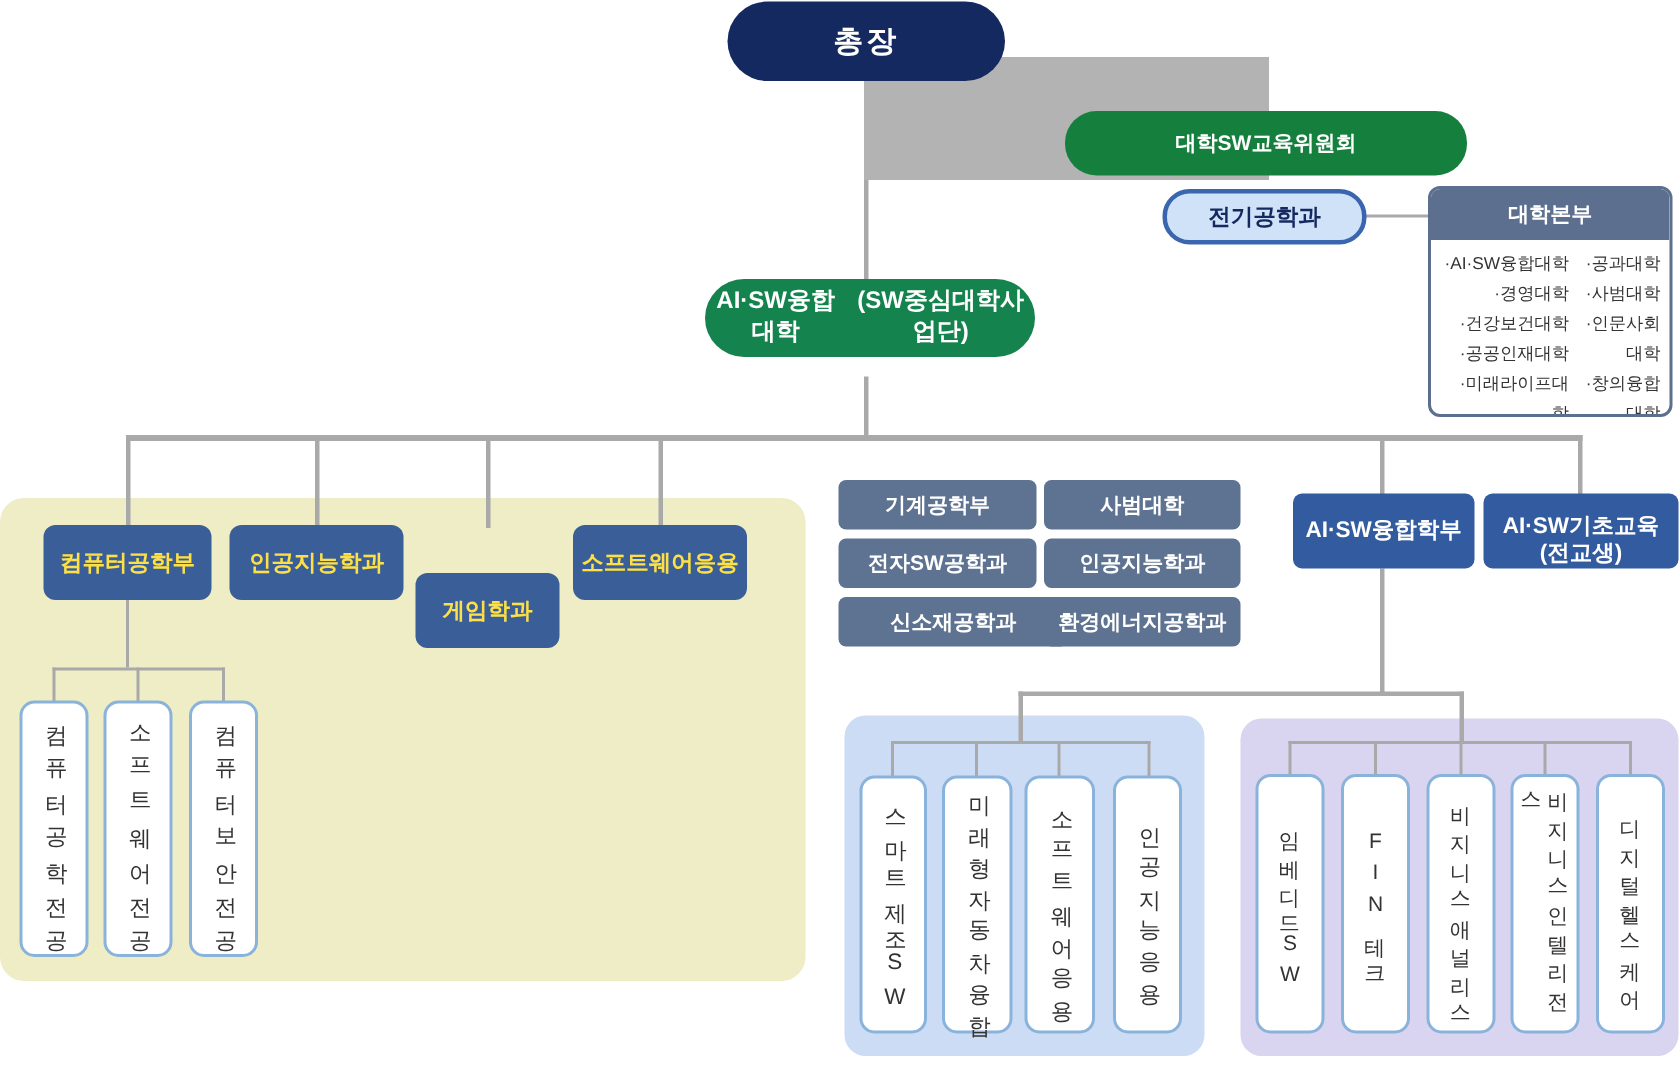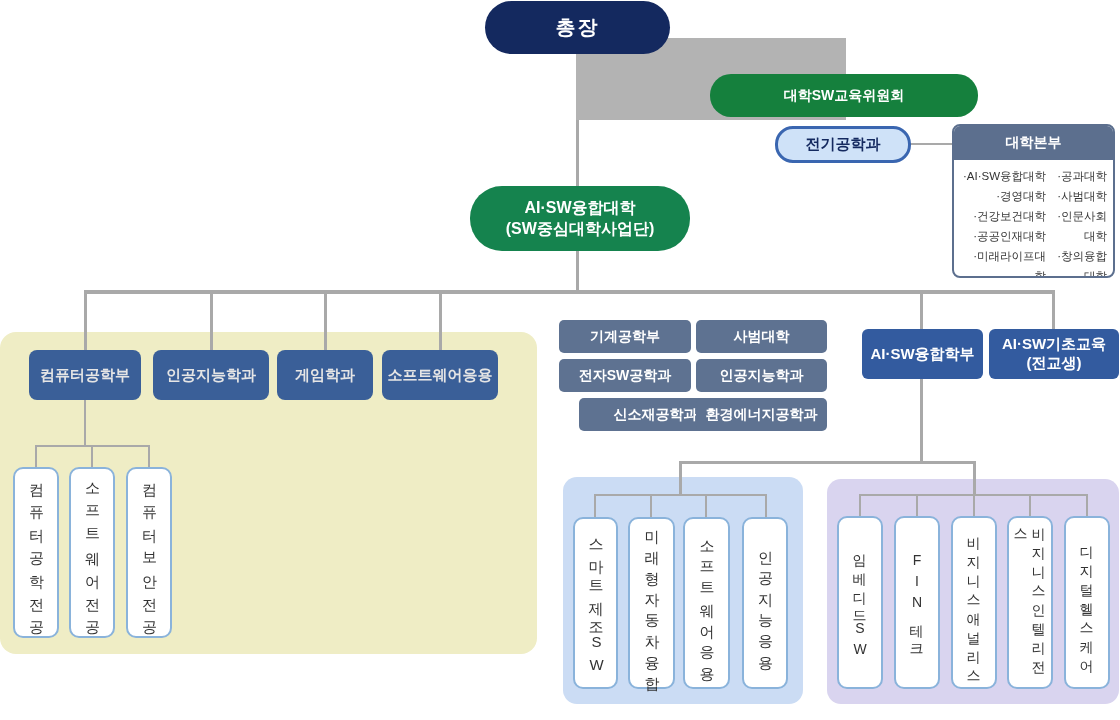--- a/index.html
+++ b/index.html
@@ -22,8 +22,8 @@
         color:#fff;font-weight:bold;font-size:14px;}
   .pill-hq{left:775px;top:126px;width:136px;height:37px;border-radius:18px;background:#cfe2f8;
         border:3px solid #3a66b0;color:#14295f;font-weight:bold;font-size:15px;}
-  .pill-green{left:470px;top:186px;width:220px;height:65px;border-radius:32px;background:#15834e;
-        color:#fff;font-weight:bold;font-size:16px;line-height:1.3;flex-direction:column;}
+  .pill-green{left:470px;top:186px;width:220px;height:52px;border-radius:32px;background:#15834e;
+        color:#fff;font-weight:bold;font-size:16px;line-height:1.3;flex-direction:row;}
   .colleges{position:absolute;z-index:3;left:952px;top:124px;width:163px;height:154px;box-sizing:border-box;
         background:#fff;border:2px solid #5c6f8e;border-radius:8px;overflow:hidden;}
   .colleges-header{height:34px;background:#5c6f8e;color:#fff;font-weight:bold;font-size:14px;

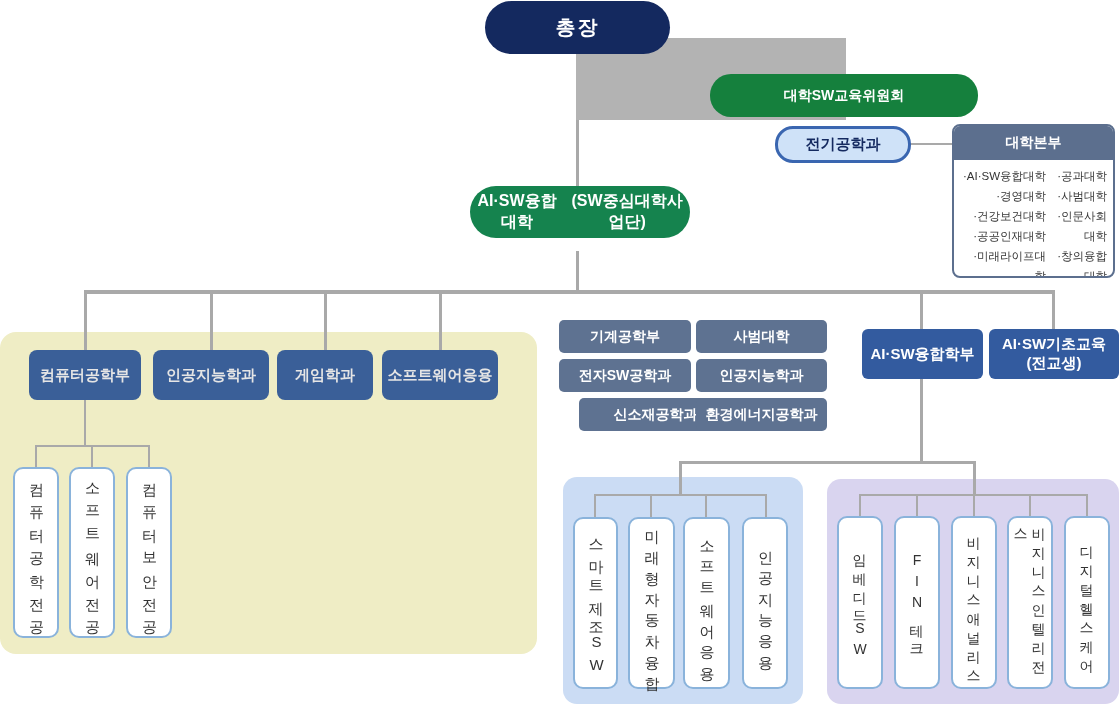--- a/index.html
+++ b/index.html
@@ -142,7 +142,7 @@
   <div class="node slate" style="left:696px;top:398px;width:131px;">환경에너지공학과</div>
 
   <div class="node rblue" style="left:862px;width:121px;">AI·SW융합학부</div>
-  <div class="node rblue" style="left:989px;width:130px;">
+  <div class="node rblue" style="left:989px;width:130px;justify-content:flex-end;">
     <div>AI·SW기초교육</div>
     <div>(전교생)</div>
   </div>

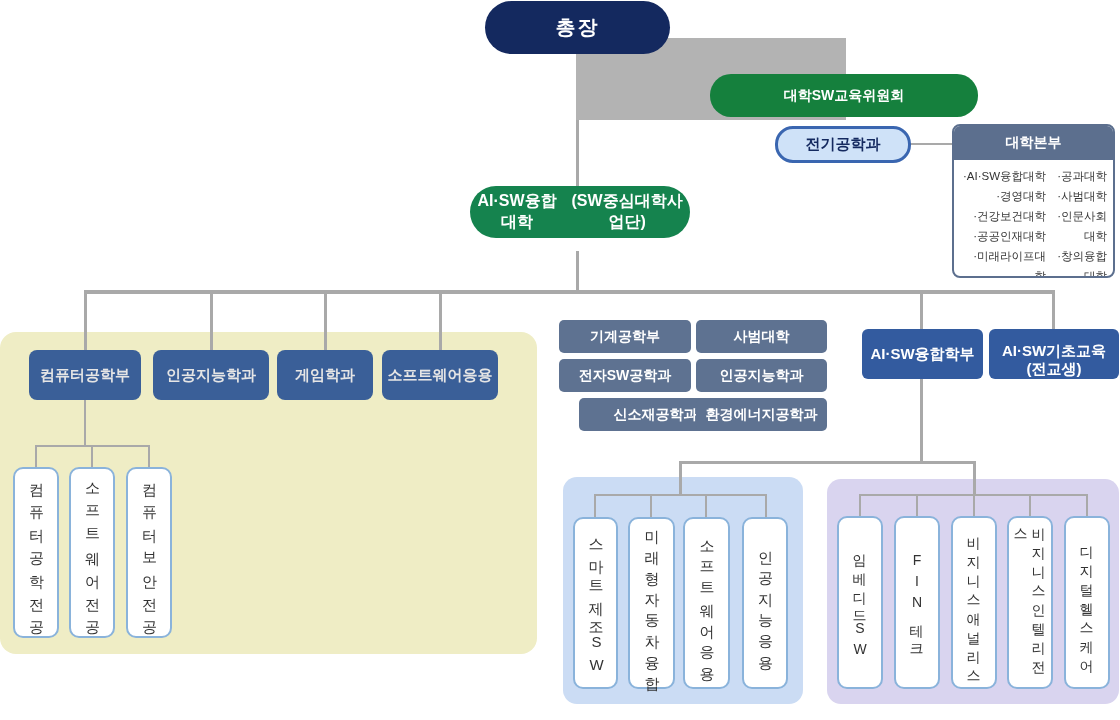--- a/index.html
+++ b/index.html
@@ -31,7 +31,7 @@
   .colleges-body{display:flex;padding:6px 6px 4px 8px;font-size:11.5px;color:#333;line-height:20px;text-align:right;}
   .colleges-col1{width:84px;}
   .colleges-col2{flex:1;}
-  .dept{background:#3a5f98;border-radius:8px;color:#e5e5e5;font-weight:bold;font-size:15px;height:50px;top:350px;}
+  .dept{background:#3a5f98;border-radius:8px;color:#fde047;font-weight:bold;font-size:15px;height:50px;top:350px;}
   .slate{background:#5e7291;border-radius:5px;color:#fff;font-weight:bold;font-size:14px;height:33px;}
   .rblue{background:#335b9f;border-radius:6px;color:#fff;font-weight:bold;font-size:15px;height:50px;top:329px;line-height:1.25;flex-direction:column;}
   

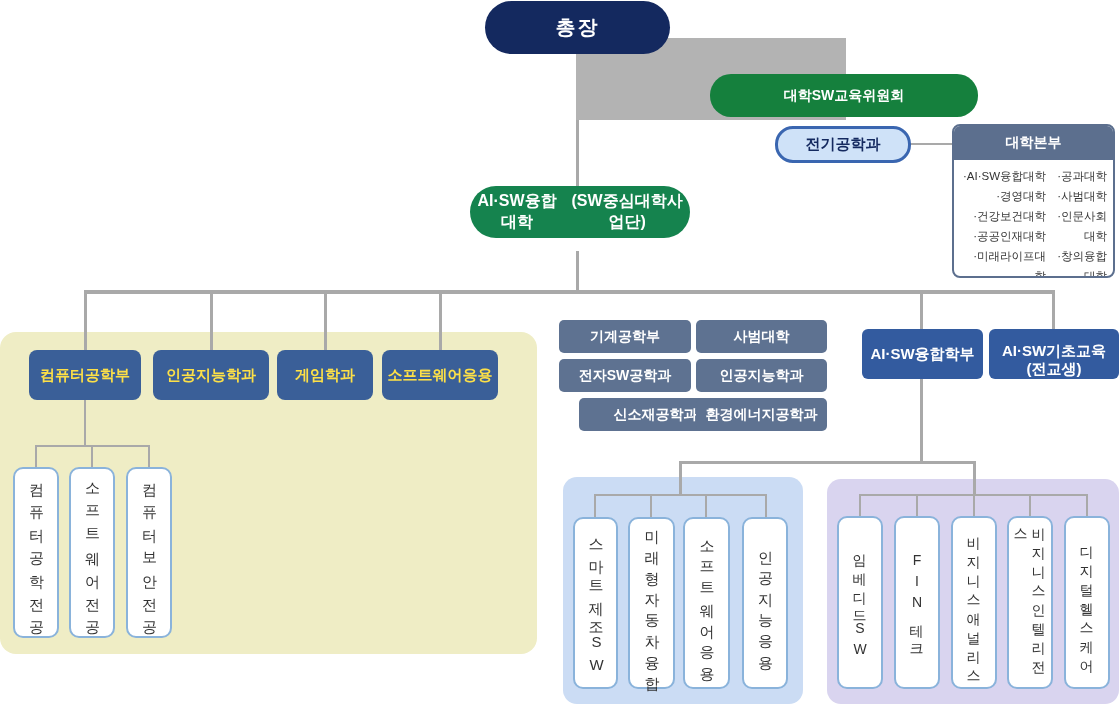--- a/index.html
+++ b/index.html
@@ -121,7 +121,7 @@
 
   <div class="node dept" style="left:29px;width:112px;">컴퓨터공학부</div>
   <div class="node dept" style="left:153px;width:116px;">인공지능학과</div>
-  <div class="node dept" style="left:277px;width:96px;">게임학과</div>
+  <div class="node dept" style="left:277px;width:96px;margin-top:32px;">게임학과</div>
   <div class="node dept" style="left:382px;width:116px;">소프트웨어응용</div>
 
   <div class="vbox v-major" style="left:13px;">

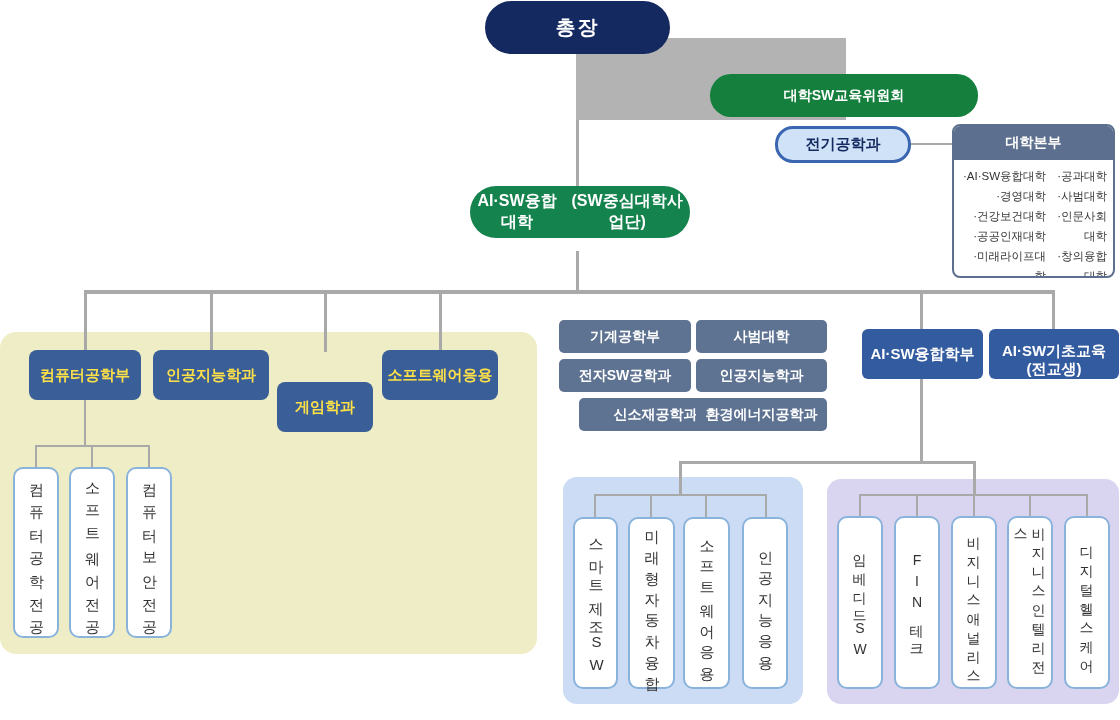--- a/index.html
+++ b/index.html
@@ -138,7 +138,7 @@
   <div class="node slate" style="left:696px;top:320px;width:131px;">사범대학</div>
   <div class="node slate" style="left:559px;top:359px;width:132px;">전자SW공학과</div>
   <div class="node slate" style="left:696px;top:359px;width:131px;">인공지능학과</div>
-  <div class="node slate" style="left:559px;top:398px;width:153px;margin-left:20px;">신소재공학과</div>
+  <div class="node slate" style="left:559px;top:398px;width:153px;">신소재공학과</div>
   <div class="node slate" style="left:696px;top:398px;width:131px;">환경에너지공학과</div>
 
   <div class="node rblue" style="left:862px;width:121px;">AI·SW융합학부</div>

